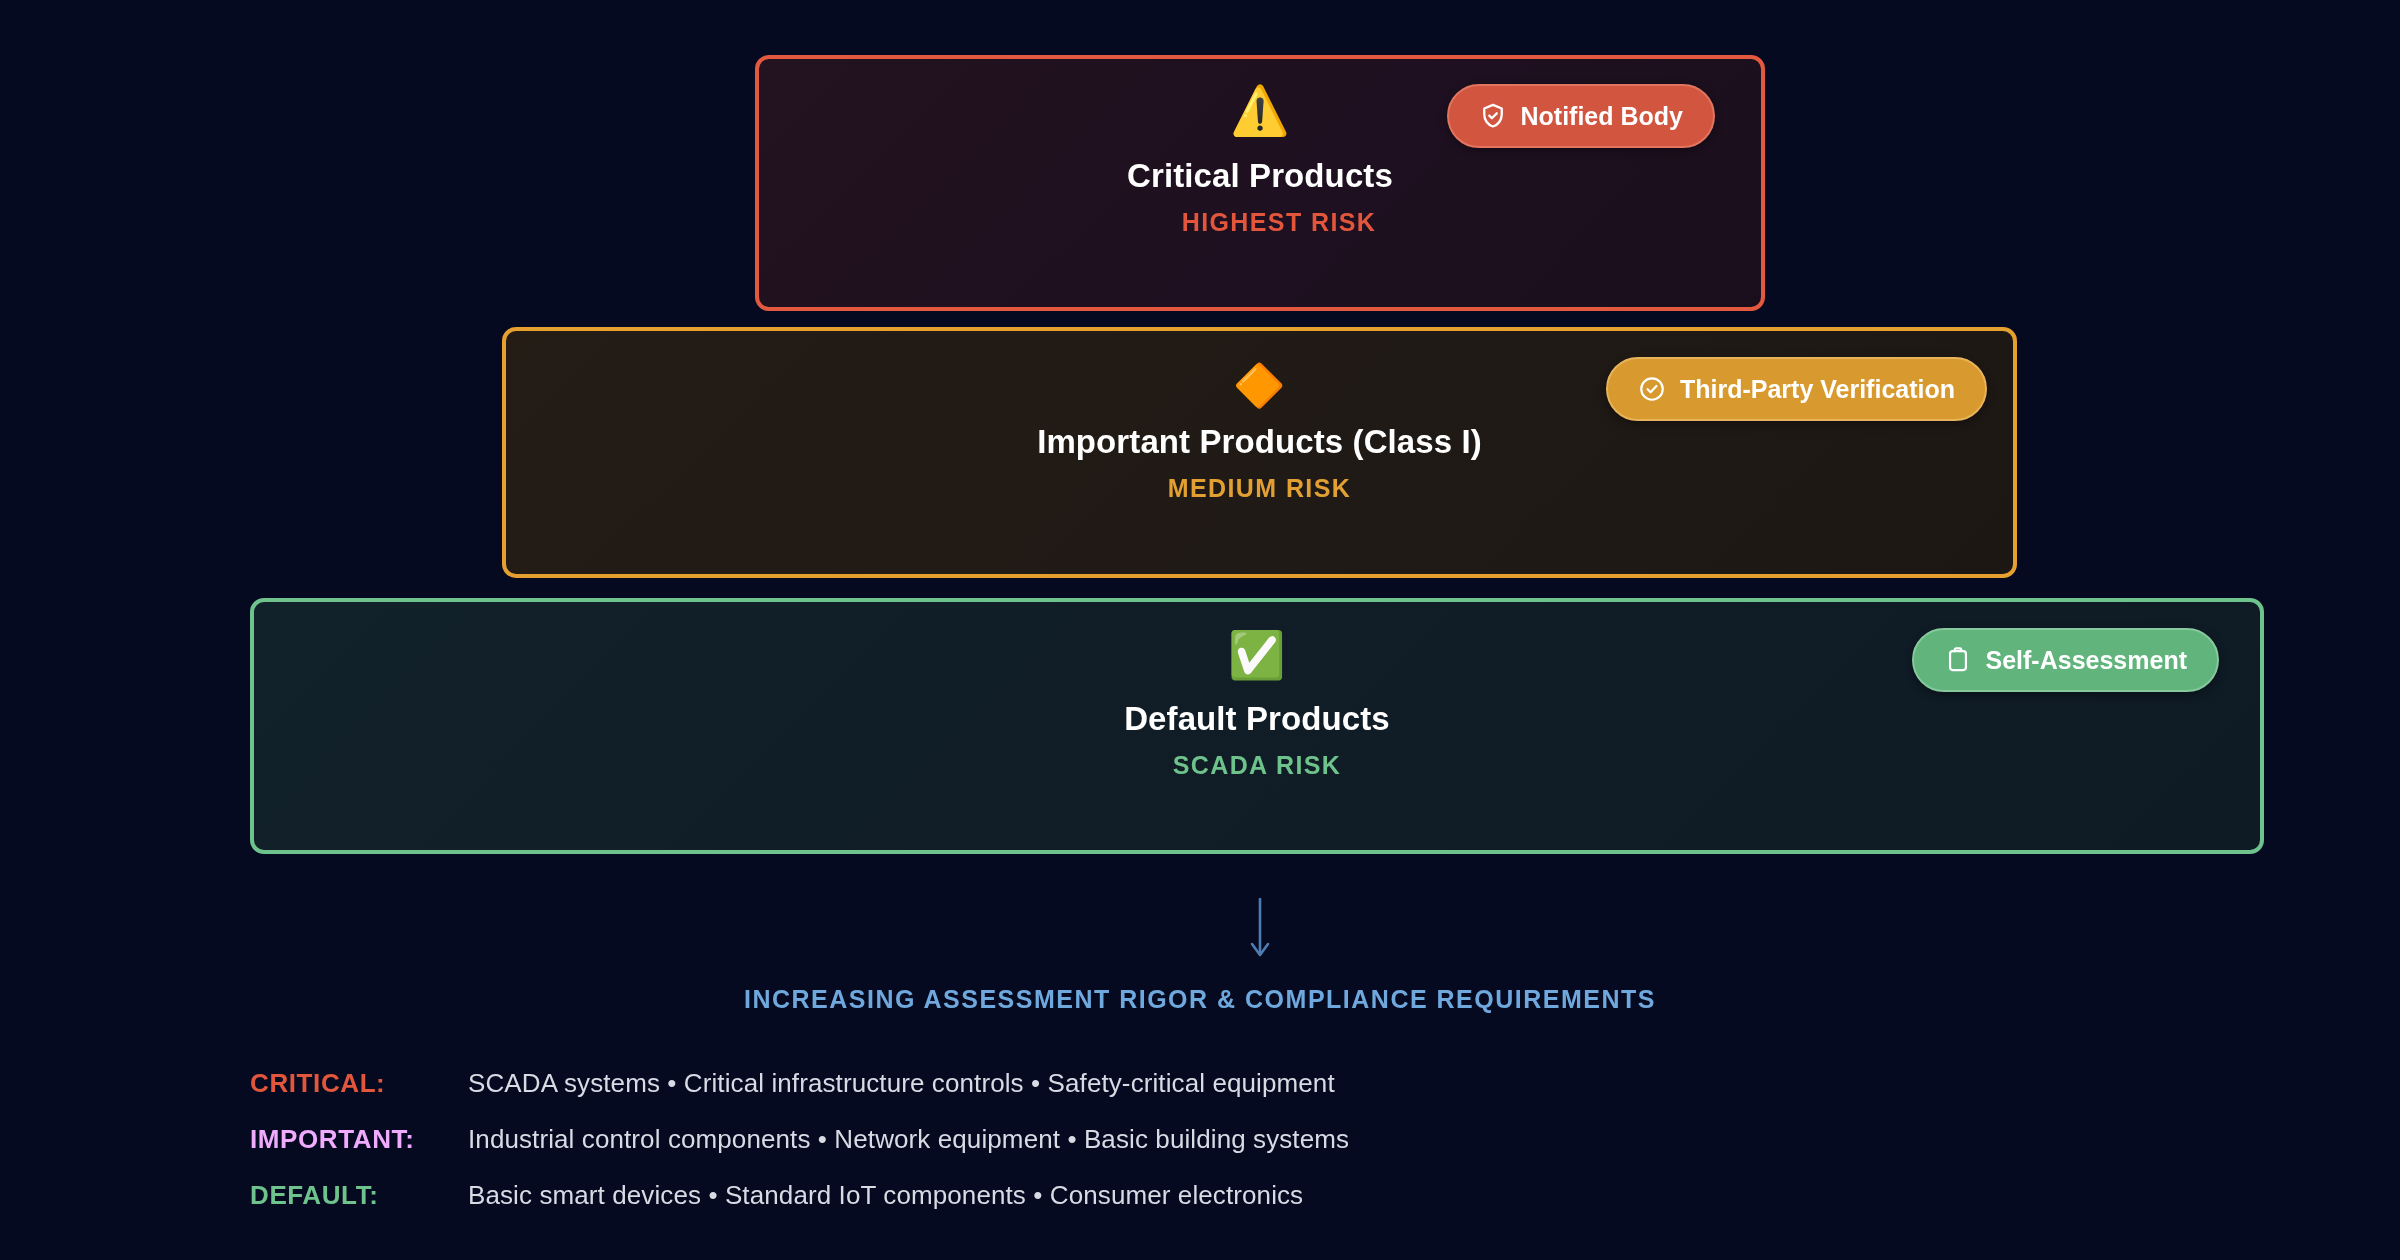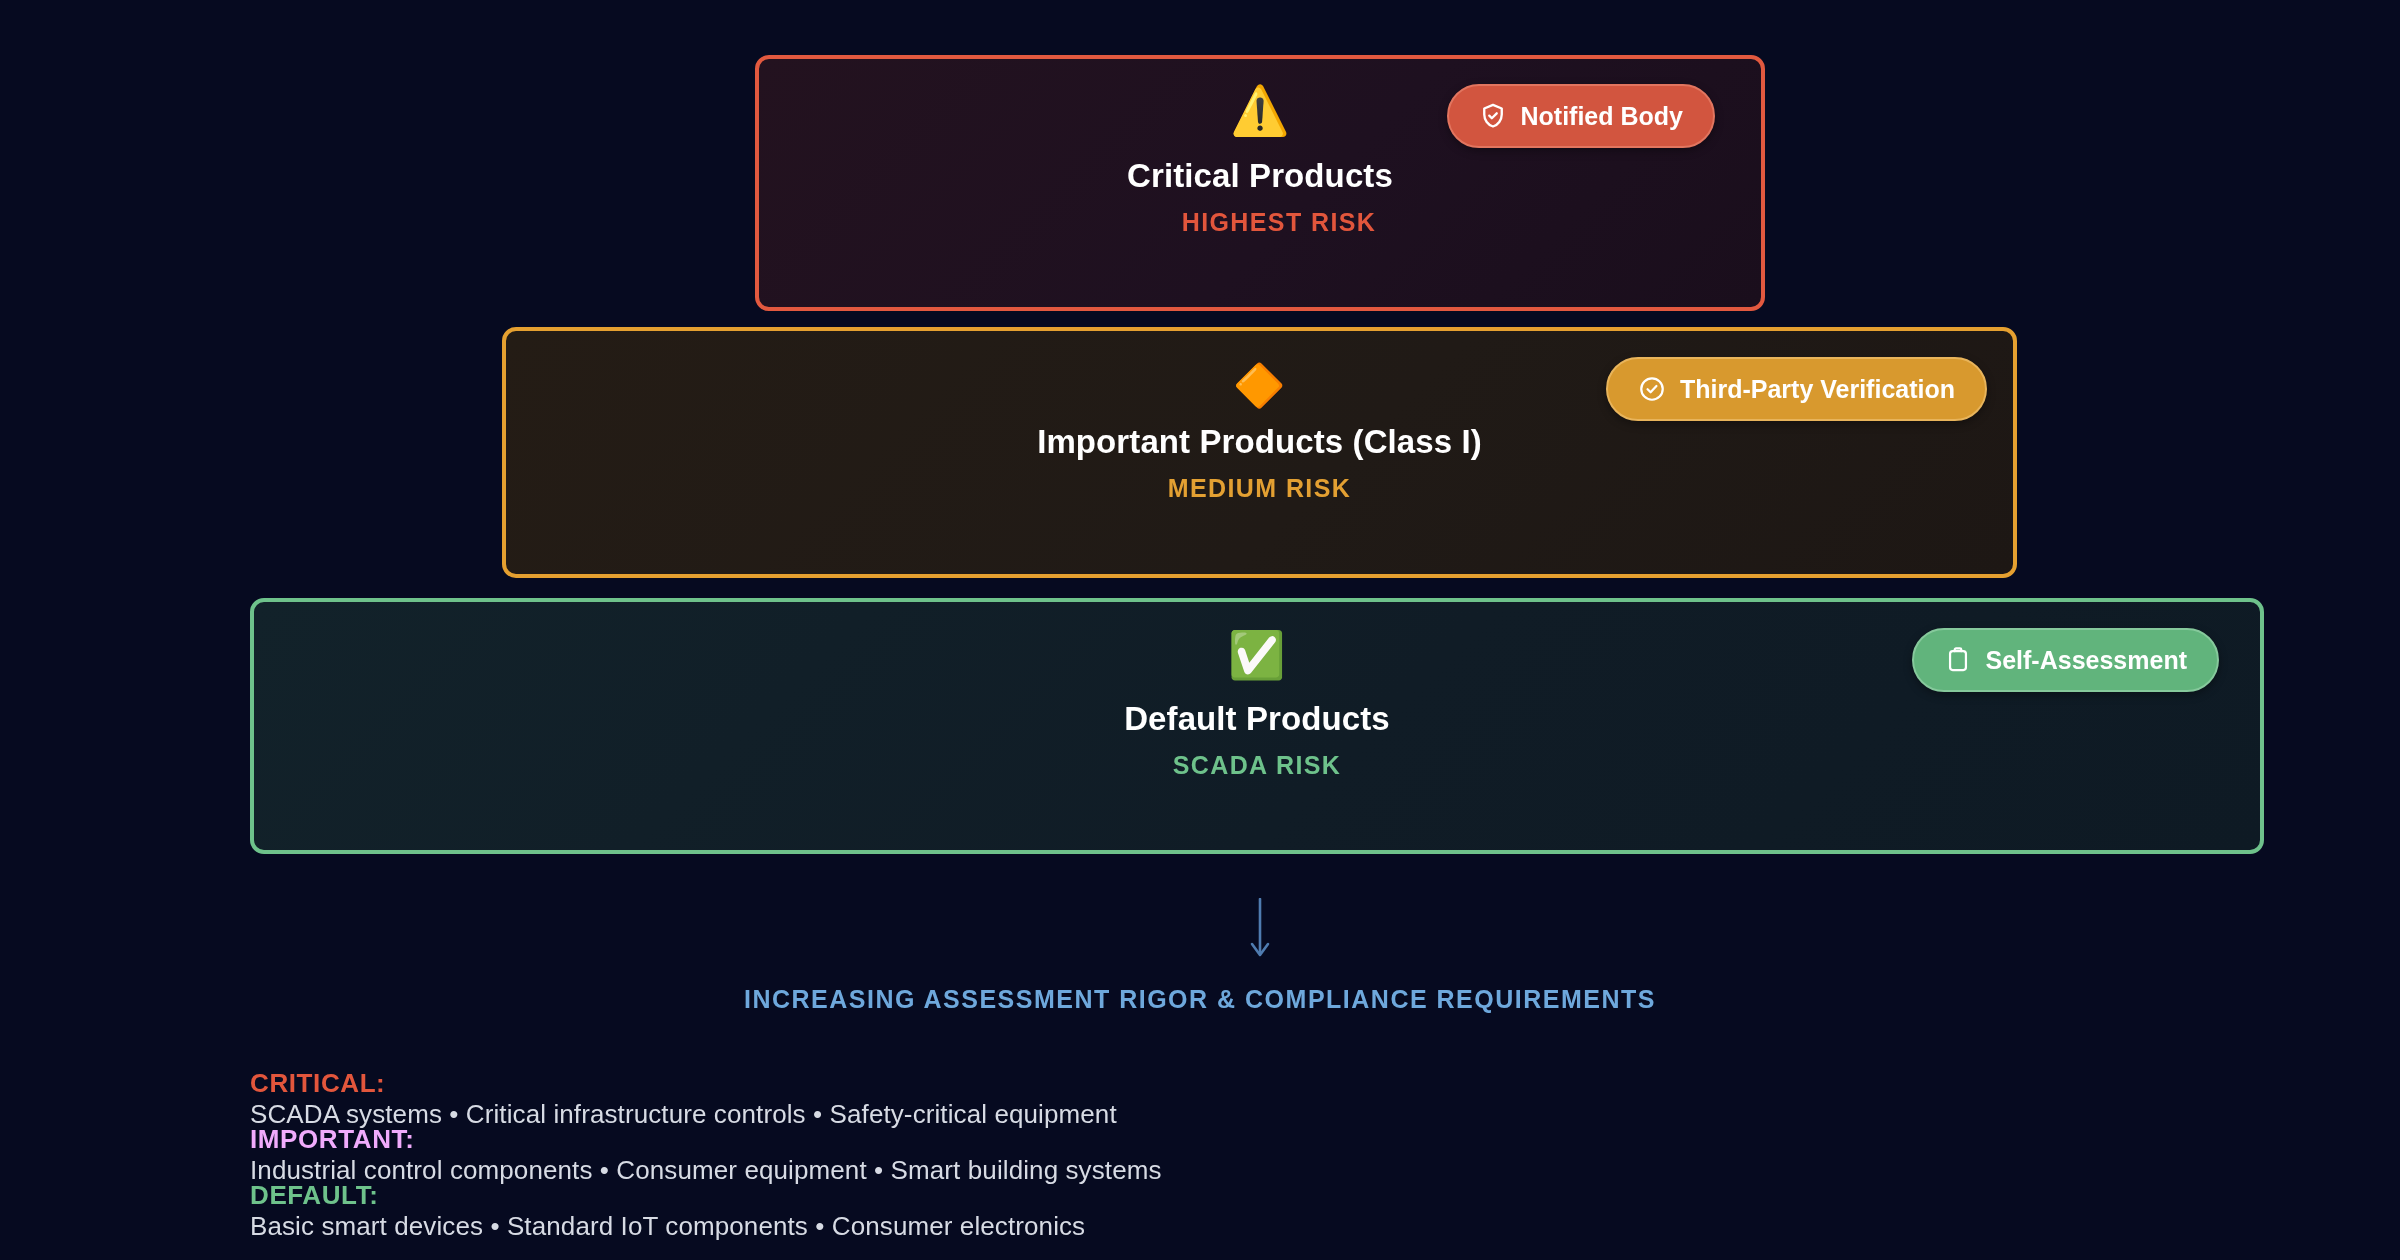--- a/index.html
+++ b/index.html
@@ -132,7 +132,6 @@
     display:flex;
     align-items:baseline;
     height:56px;
-    flex-direction:column;
   }
   .legend-label {
     width:218px;

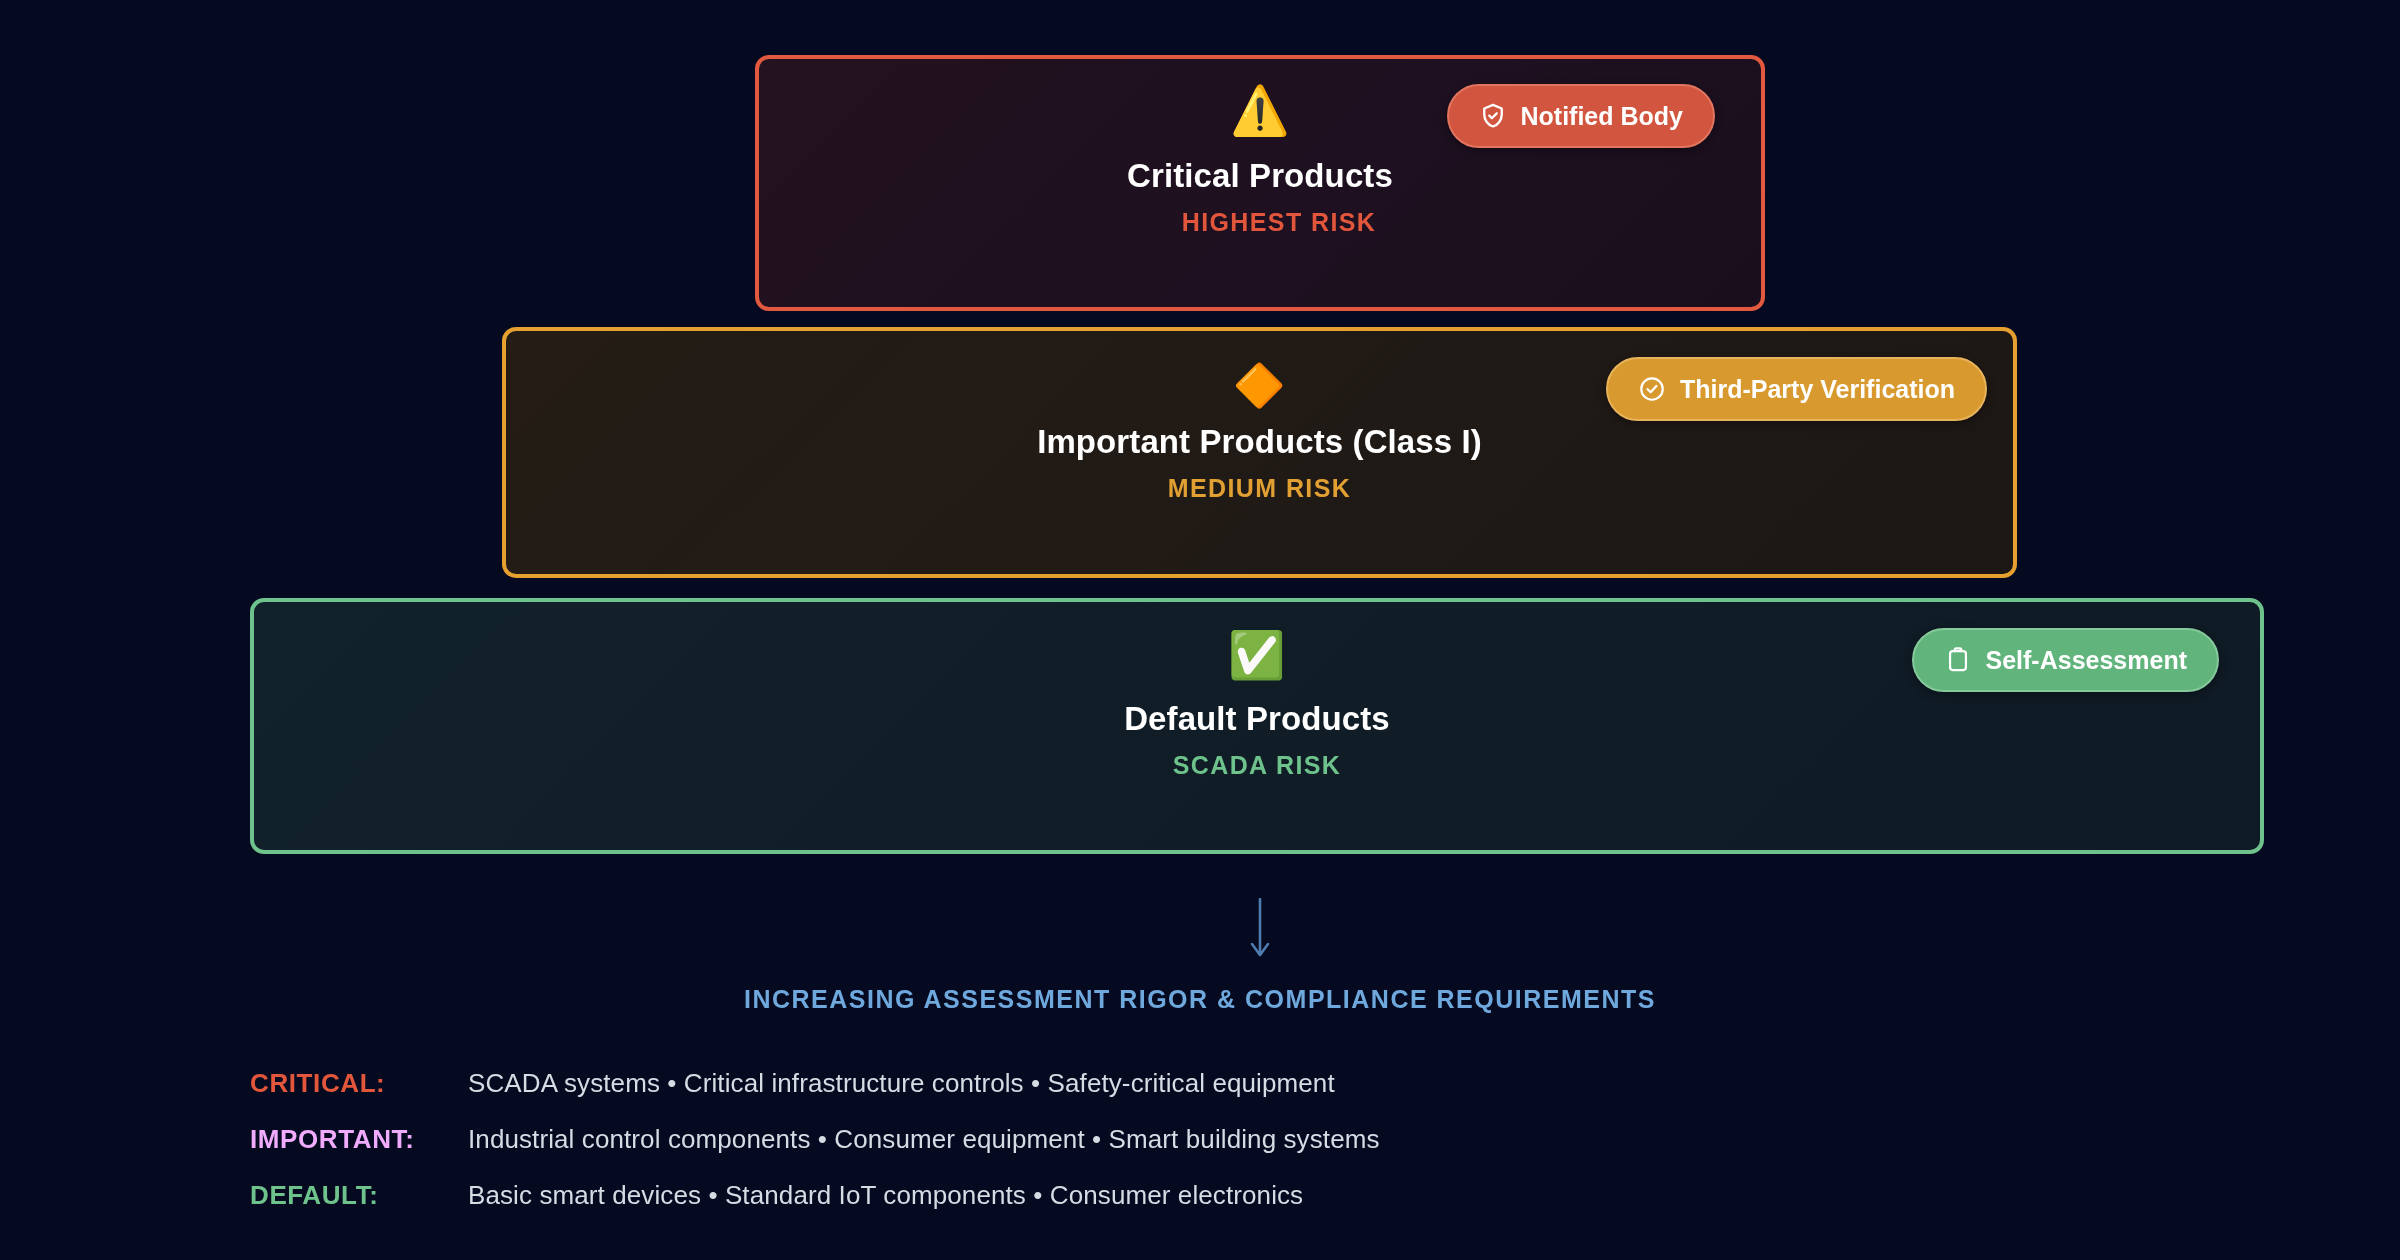--- a/index.html
+++ b/index.html
@@ -221,7 +221,7 @@
     </div>
     <div class="legend-row" id="legend-row-important">
       <div class="legend-label">IMPORTANT:</div>
-      <div class="legend-items">Industrial control components • Consumer equipment • Smart building systems</div>
+      <div class="legend-items">Industrial control components • Network equipment • Basic building systems</div>
     </div>
     <div class="legend-row" id="legend-row-default">
       <div class="legend-label">DEFAULT:</div>

